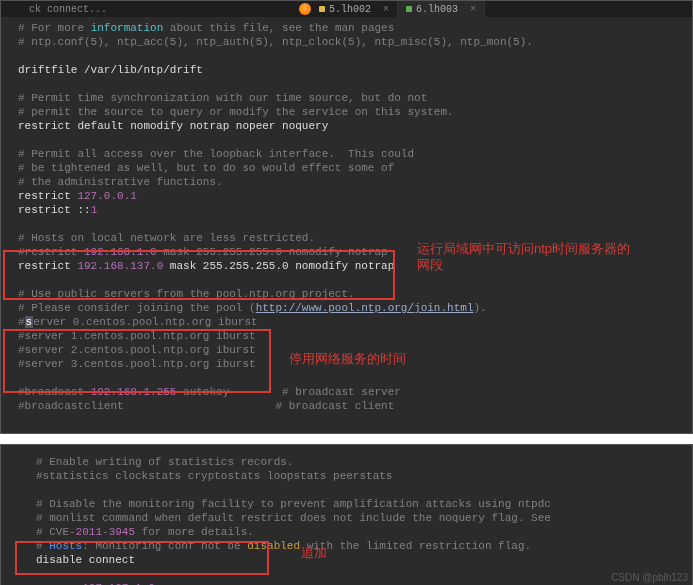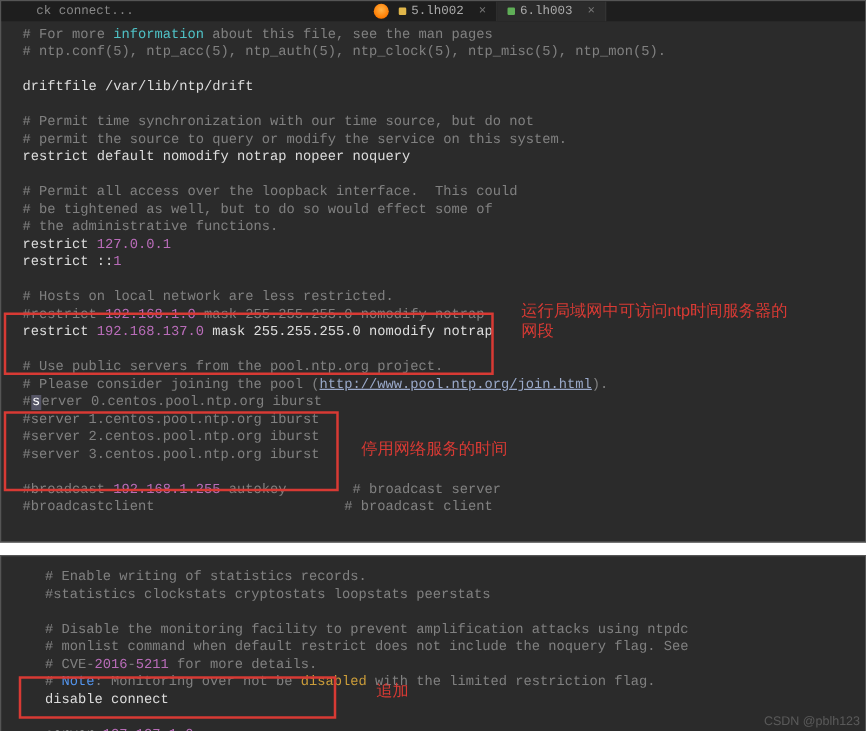--- a/index.html
+++ b/index.html
@@ -172,7 +172,7 @@
 
 <span class="c-comment"># Disable the monitoring facility to prevent amplification attacks using ntpdc</span>
 <span class="c-comment"># monlist command when default restrict does not include the noquery flag. See</span>
-<span class="c-comment"># CVE-</span><span class="c-ip">2016</span><span class="c-comment">-</span><span class="c-ip">5211</span><span class="c-comment"> for more details.</span>
+<span class="c-comment"># CVE-</span><span class="c-ip">2011</span><span class="c-comment">-</span><span class="c-ip">5211</span><span class="c-comment"> for more details.</span>
 <span class="c-comment"># </span><span class="c-blue">Note</span><span class="c-comment">: Monitoring over not be </span><span class="c-yellow">disabled</span><span class="c-comment"> with the limited restriction flag.</span>
 <span class="c-white">disable connect</span>
 

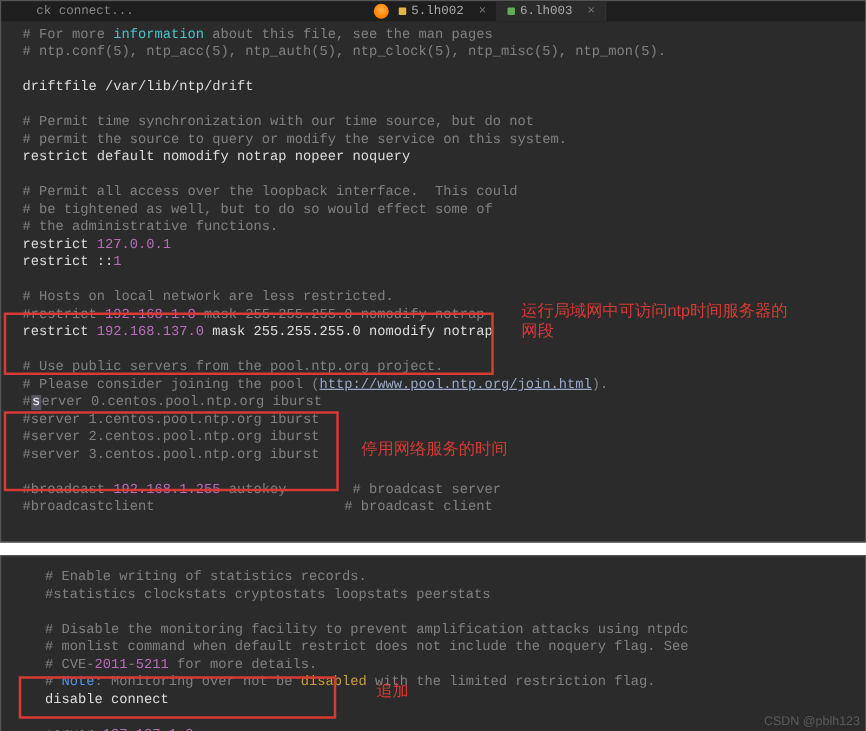--- a/index.html
+++ b/index.html
@@ -172,7 +172,7 @@
 
 <span class="c-comment"># Disable the monitoring facility to prevent amplification attacks using ntpdc</span>
 <span class="c-comment"># monlist command when default restrict does not include the noquery flag. See</span>
-<span class="c-comment"># CVE-</span><span class="c-ip">2011</span><span class="c-comment">-</span><span class="c-ip">5211</span><span class="c-comment"> for more details.</span>
+<span class="c-comment"># CVE-</span><span class="c-ip">2011</span><span class="c-comment">-</span><span class="c-ip">3945</span><span class="c-comment"> for more details.</span>
 <span class="c-comment"># </span><span class="c-blue">Note</span><span class="c-comment">: Monitoring over not be </span><span class="c-yellow">disabled</span><span class="c-comment"> with the limited restriction flag.</span>
 <span class="c-white">disable connect</span>
 

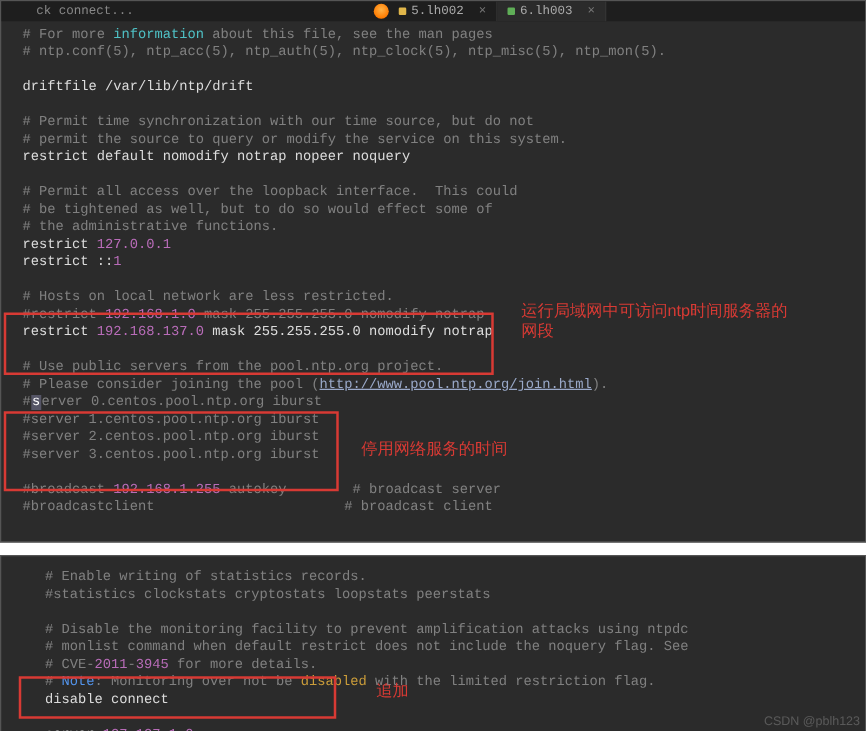--- a/index.html
+++ b/index.html
@@ -173,7 +173,7 @@
 <span class="c-comment"># Disable the monitoring facility to prevent amplification attacks using ntpdc</span>
 <span class="c-comment"># monlist command when default restrict does not include the noquery flag. See</span>
 <span class="c-comment"># CVE-</span><span class="c-ip">2011</span><span class="c-comment">-</span><span class="c-ip">3945</span><span class="c-comment"> for more details.</span>
-<span class="c-comment"># </span><span class="c-blue">Note</span><span class="c-comment">: Monitoring over not be </span><span class="c-yellow">disabled</span><span class="c-comment"> with the limited restriction flag.</span>
+<span class="c-comment"># </span><span class="c-blue">Hosts</span><span class="c-comment">: Monitoring over not be </span><span class="c-yellow">disabled</span><span class="c-comment"> with the limited restriction flag.</span>
 <span class="c-white">disable connect</span>
 
 <span class="c-white">server </span><span class="c-ip">127.127.1.0</span>

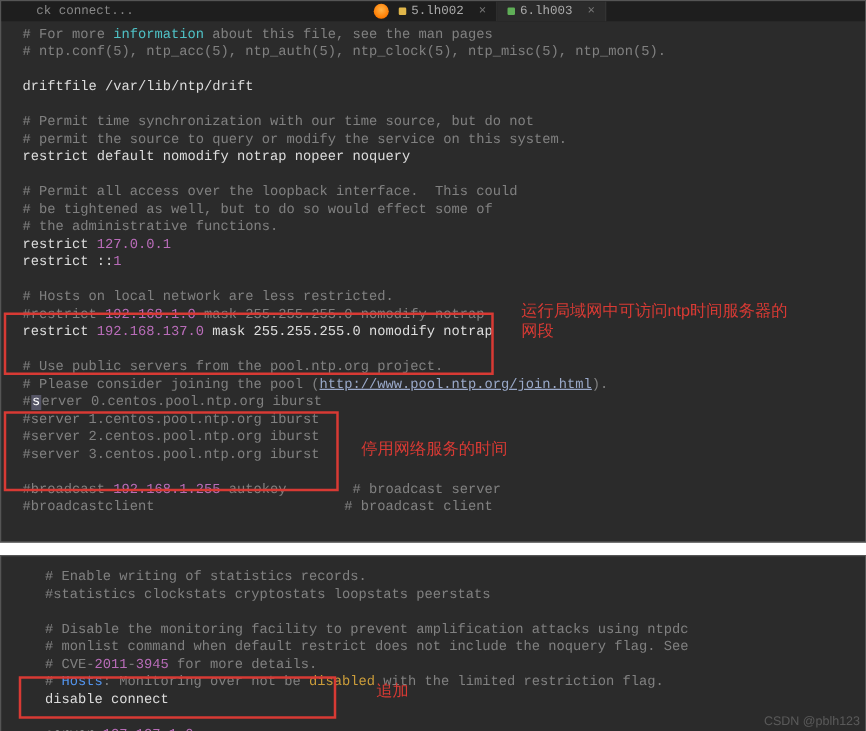--- a/index.html
+++ b/index.html
@@ -173,7 +173,7 @@
 <span class="c-comment"># Disable the monitoring facility to prevent amplification attacks using ntpdc</span>
 <span class="c-comment"># monlist command when default restrict does not include the noquery flag. See</span>
 <span class="c-comment"># CVE-</span><span class="c-ip">2011</span><span class="c-comment">-</span><span class="c-ip">3945</span><span class="c-comment"> for more details.</span>
-<span class="c-comment"># </span><span class="c-blue">Hosts</span><span class="c-comment">: Monitoring over not be </span><span class="c-yellow">disabled</span><span class="c-comment"> with the limited restriction flag.</span>
+<span class="c-comment"># </span><span class="c-blue">Hosts</span><span class="c-comment">: Monitoring conf not be </span><span class="c-yellow">disabled</span><span class="c-comment"> with the limited restriction flag.</span>
 <span class="c-white">disable connect</span>
 
 <span class="c-white">server </span><span class="c-ip">127.127.1.0</span>

